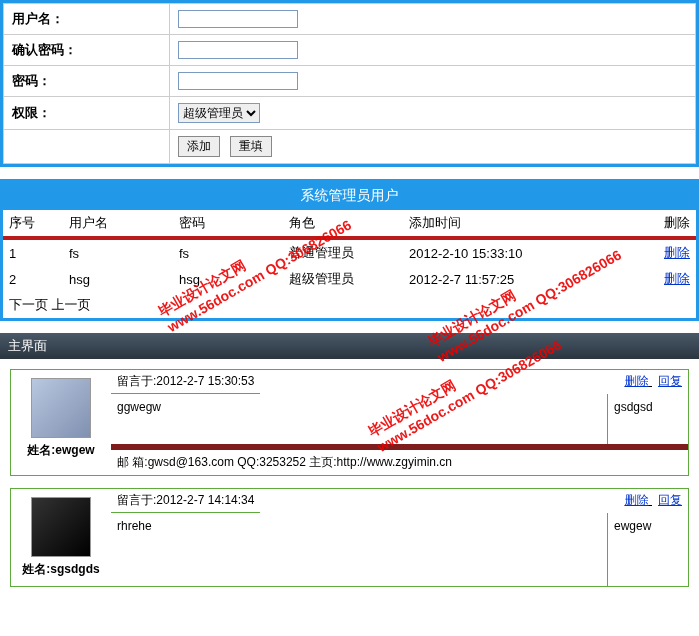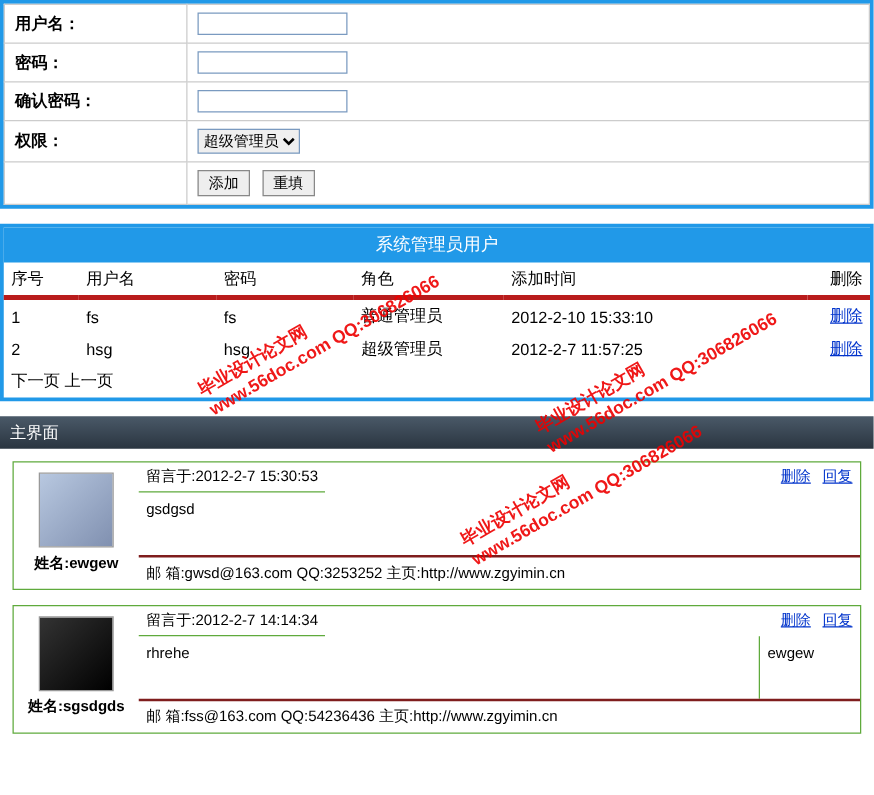--- a/index.html
+++ b/index.html
@@ -10,7 +10,7 @@
     
     .form-table { width: 100%; border-collapse: collapse; }
     .form-table td { border: 1px solid #ccc; padding: 6px 8px; font-size: 13px; }
-    .form-table .label-cell { width: 146px; font-weight: bold; }
+    .form-table .label-cell { width: 166px; font-weight: bold; }
     .form-table input[type="text"], .form-table input[type="password"] { border: 1px solid #7a9ac0; width: 120px; height: 18px; }
     .form-table select { border: 1px solid #7a9ac0; height: 20px; font-size: 12px; }
     .form-table button { border: 1px solid #888; background: #eee; padding: 1px 8px; margin-right: 6px; font-size: 12px; }

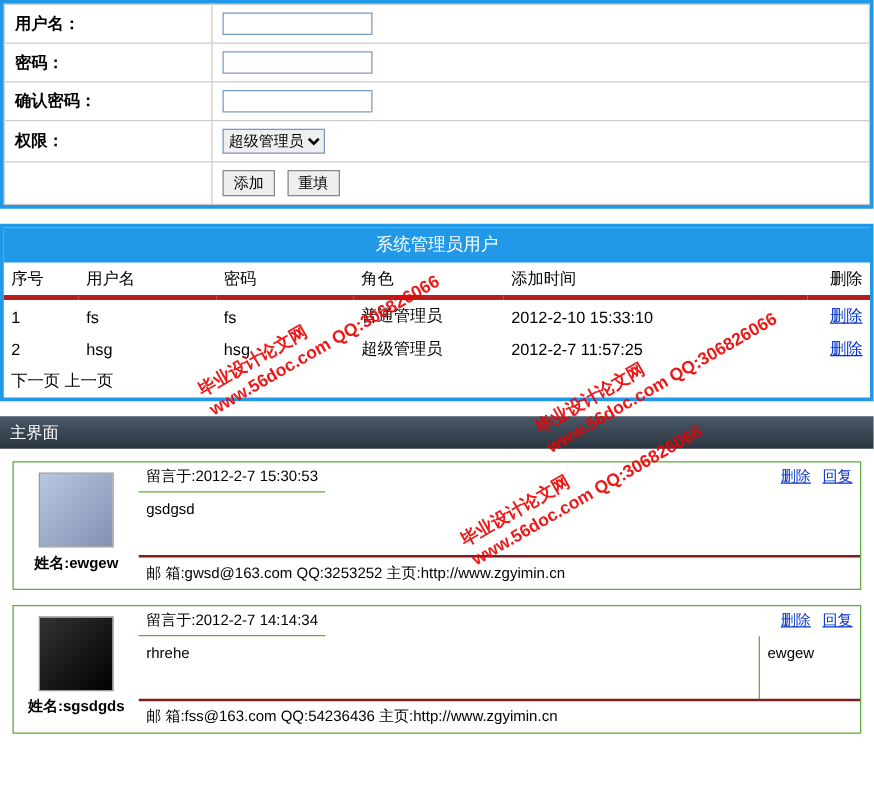--- a/index.html
+++ b/index.html
@@ -59,11 +59,11 @@
       <td><input type="text" style=""></td>
     </tr>
     <tr>
-      <td class="label-cell">密码：</td>
+      <td class="label-cell">确认密码：</td>
       <td><input type="password" style=""></td>
     </tr>
     <tr>
-      <td class="label-cell">确认密码：</td>
+      <td class="label-cell">密码：</td>
       <td><input type="password" style=""></td>
     </tr>
     <tr>

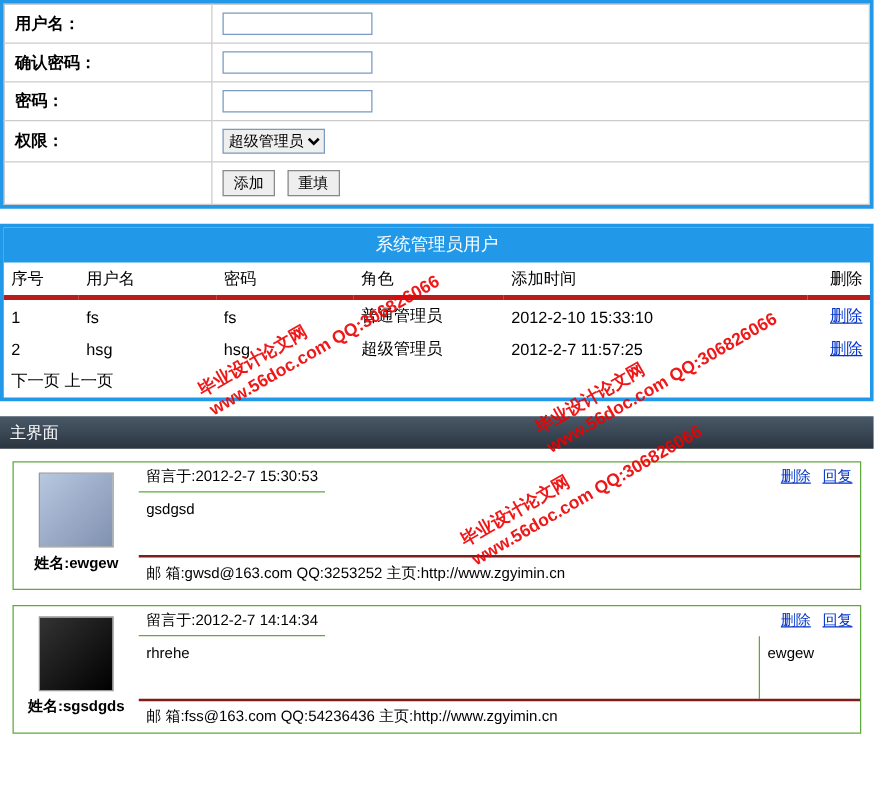--- a/index.html
+++ b/index.html
@@ -30,7 +30,7 @@
     .msg-right { flex: 1; display: flex; flex-direction: column; }
     .msg-top { display: flex; }
     .msg-time { border: 1px solid #5faa3c; border-top: none; border-left: none; padding: 3px 6px; border-right: none; flex: 0 0 auto; }
-    .msg-actions { margin-left: auto; padding: 3px 6px; }
+    .msg-actions { margin-left: auto; padding: 3px 6px; text-decoration: underline; }
     .msg-actions a { color: #0033cc; text-decoration: underline; margin-left: 6px; }
     .msg-body { display: flex; flex: 1; min-height: 50px; }
     .msg-content { flex: 1; padding: 6px; border-right: 1px solid #5faa3c; }

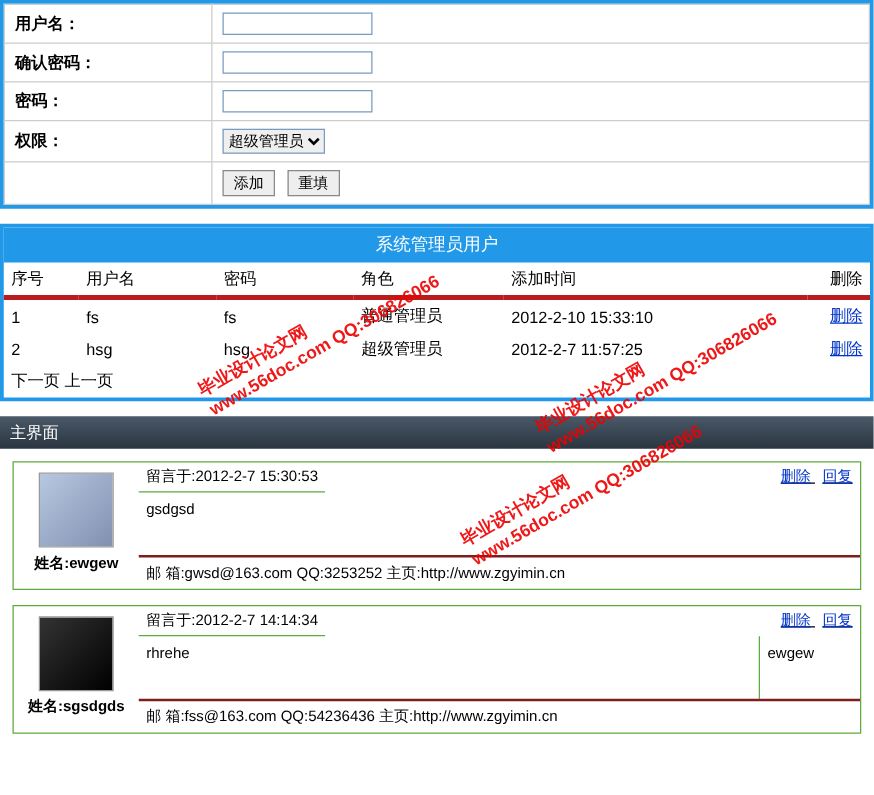--- a/index.html
+++ b/index.html
@@ -138,6 +138,7 @@
         </div>
       </div>
       <div class="msg-body">
+        <div class="msg-content">ggwegw</div>
         <div class="msg-side">gsdgsd</div>
       </div>
       <div class="msg-footer">邮 箱:gwsd@163.com    QQ:3253252    主页:http://www.zgyimin.cn</div>

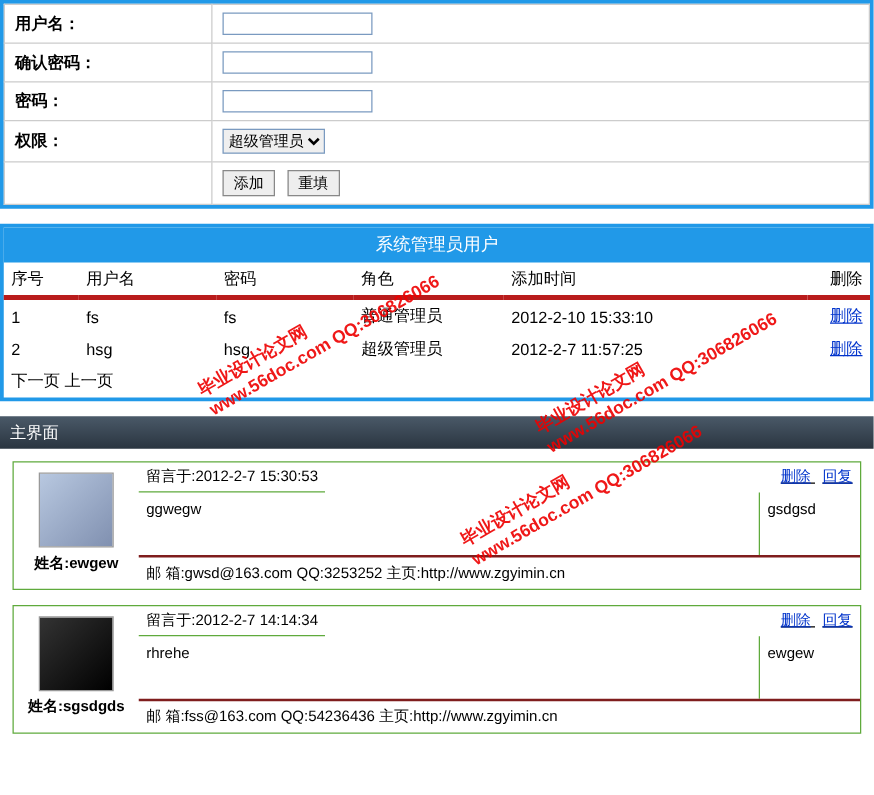--- a/index.html
+++ b/index.html
@@ -35,7 +35,7 @@
     .msg-body { display: flex; flex: 1; min-height: 50px; }
     .msg-content { flex: 1; padding: 6px; border-right: 1px solid #5faa3c; }
     .msg-side { width: 80px; padding: 6px; }
-    .msg-footer { border-top: 2px solid #7f1d1d; padding: 4px 6px; font-size: 12px; }
+    .msg-footer { border-top: 6px solid #7f1d1d; padding: 4px 6px; font-size: 12px; }
     .msg-name { padding: 4px 0 0 0; font-size: 12px; text-align: center; }
     
     .bottom-pager { text-align: center; padding: 10px; font-size: 12px; }

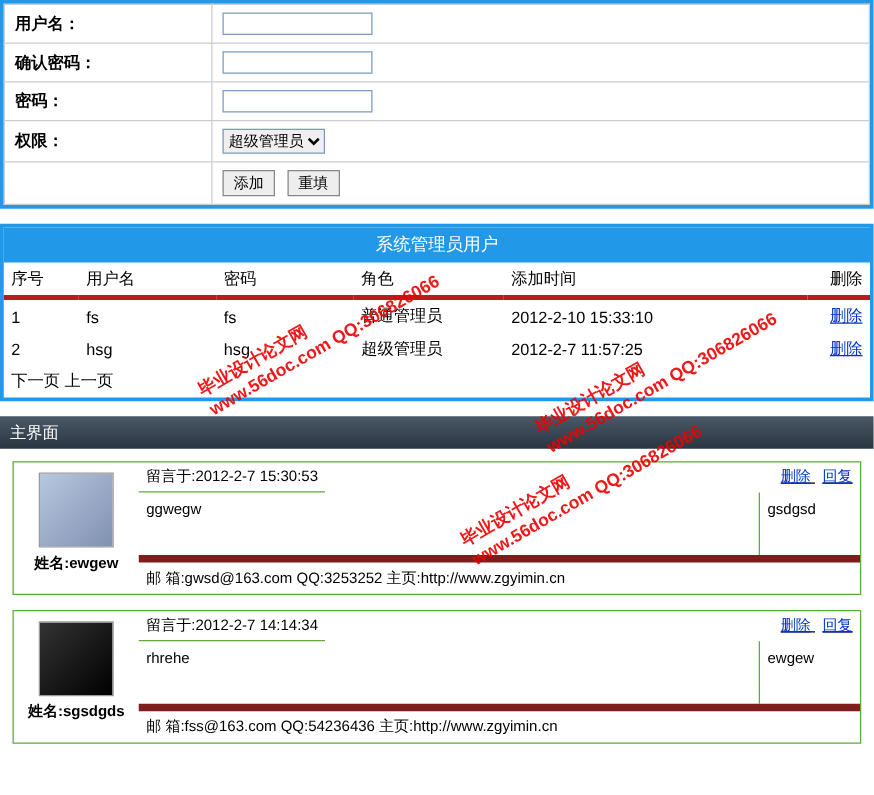--- a/index.html
+++ b/index.html
@@ -162,7 +162,6 @@
         <div class="msg-content">rhrehe</div>
         <div class="msg-side">ewgew</div>
       </div>
-      <div class="msg-footer">邮 箱:fss@163.com    QQ:54236436    主页:http://www.zgyimin.cn</div>
     </div>
   </div>
 

